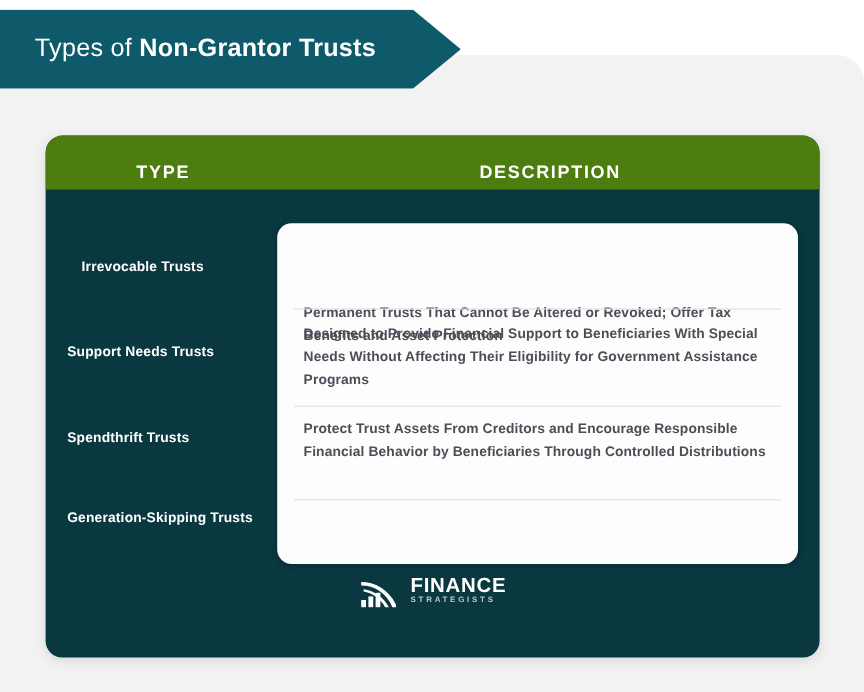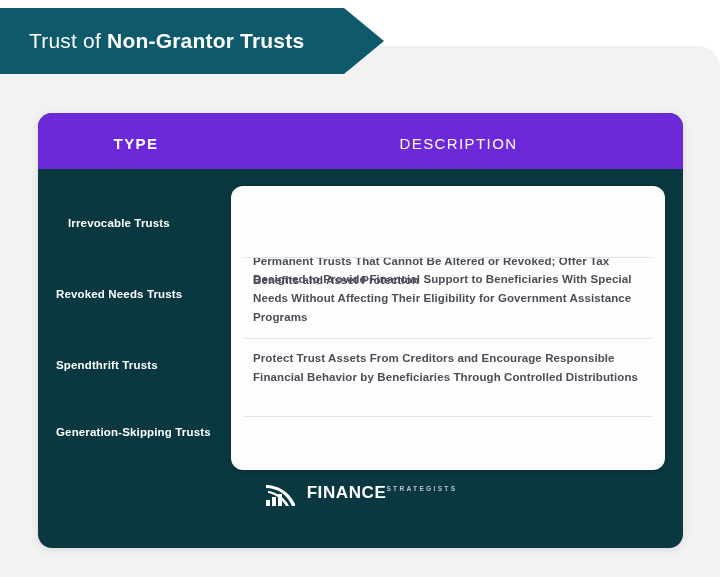--- a/index.html
+++ b/index.html
@@ -193,7 +193,7 @@
 
 <div class="title-banner">
   <div class="title-text">
-    <span class="light">Trust of </span><span class="bold">Non-Grantor Trusts</span>
+    <span class="light">Types of </span><span class="bold">Non-Grantor Trusts</span>
   </div>
 </div>
 

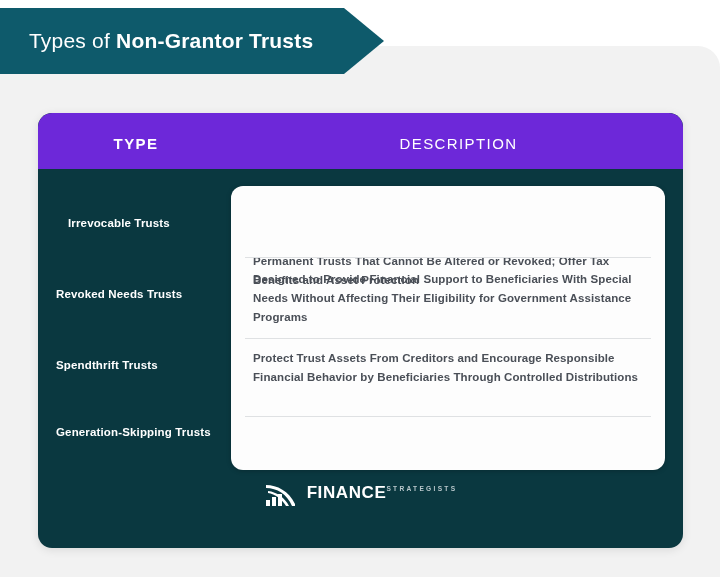--- a/index.html
+++ b/index.html
@@ -68,8 +68,8 @@
     position: absolute;
     left: 0; top: 0;
     width: 100%;
-    height: 56px;
-    background: #6d28d9;
+    height: 45px;
+    background: #4d7c0f;
     border-radius: 14px 14px 0 0;
   }
   .col-type-head {

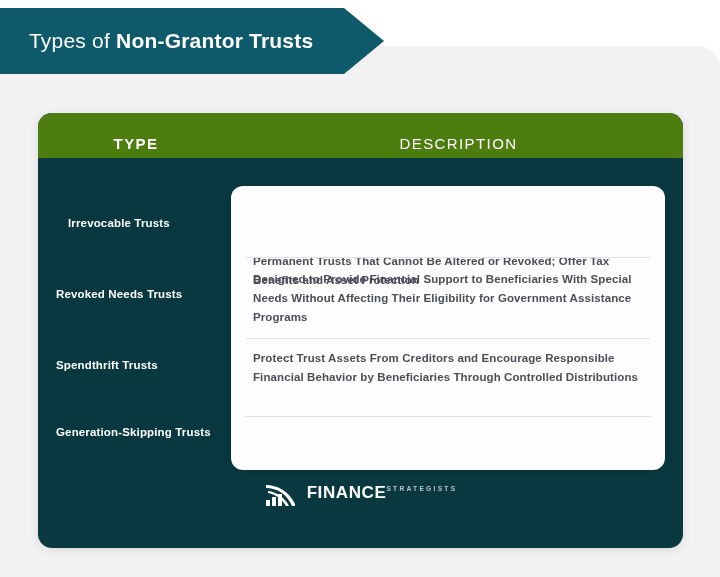--- a/index.html
+++ b/index.html
@@ -91,7 +91,7 @@
     text-align: center;
     color: #ffffff;
     font-size: 15px;
-    font-weight: 400;
+    font-weight: 700;
     letter-spacing: 1.4px;
   }
 

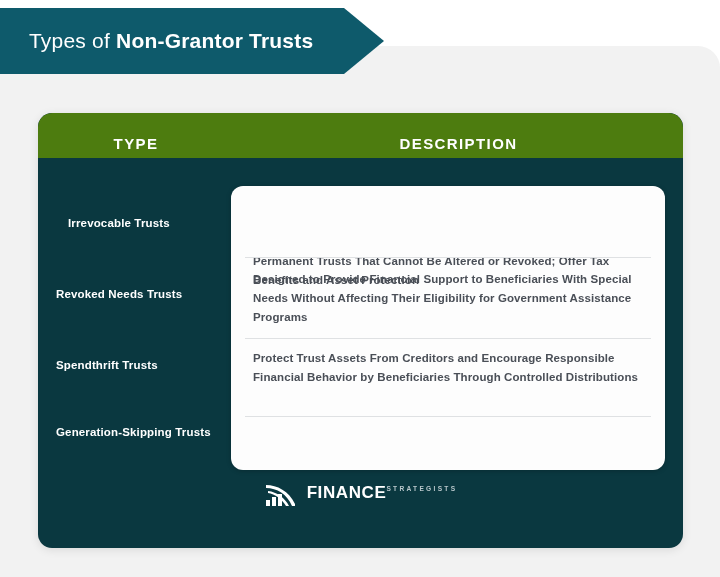--- a/index.html
+++ b/index.html
@@ -208,7 +208,7 @@
 
     <div class="type-col">
       <div class="type-cell" style="top:38px;padding-left:12px;">Irrevocable Trusts</div>
-      <div class="type-cell" style="top:109px;">Revoked Needs Trusts</div>
+      <div class="type-cell" style="top:109px;">Support Needs Trusts</div>
       <div class="type-cell" style="top:247px;">Generation-Skipping Trusts</div>
       <div class="type-cell" style="top:180px;">Spendthrift Trusts</div>
     </div>

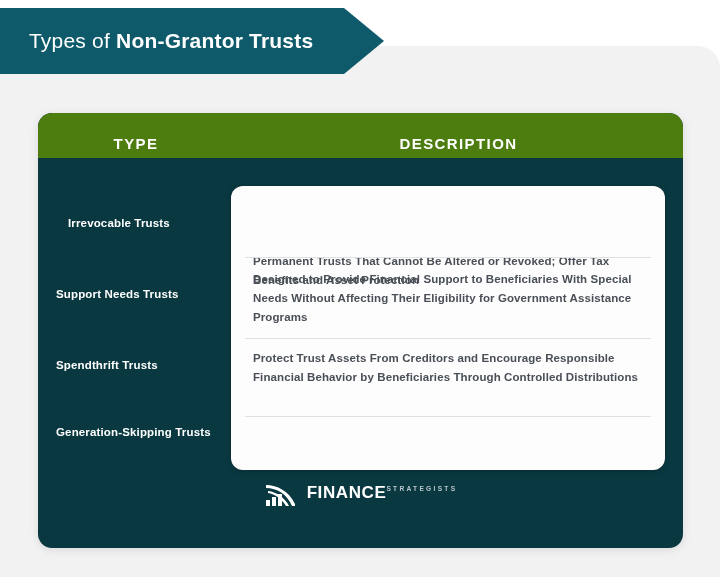--- a/index.html
+++ b/index.html
@@ -169,6 +169,7 @@
   .logo-mark { display: block; }
   .logo-words {
     display: flex;
+    flex-direction: column;
     justify-content: flex-end;
     line-height: 1;
   }

